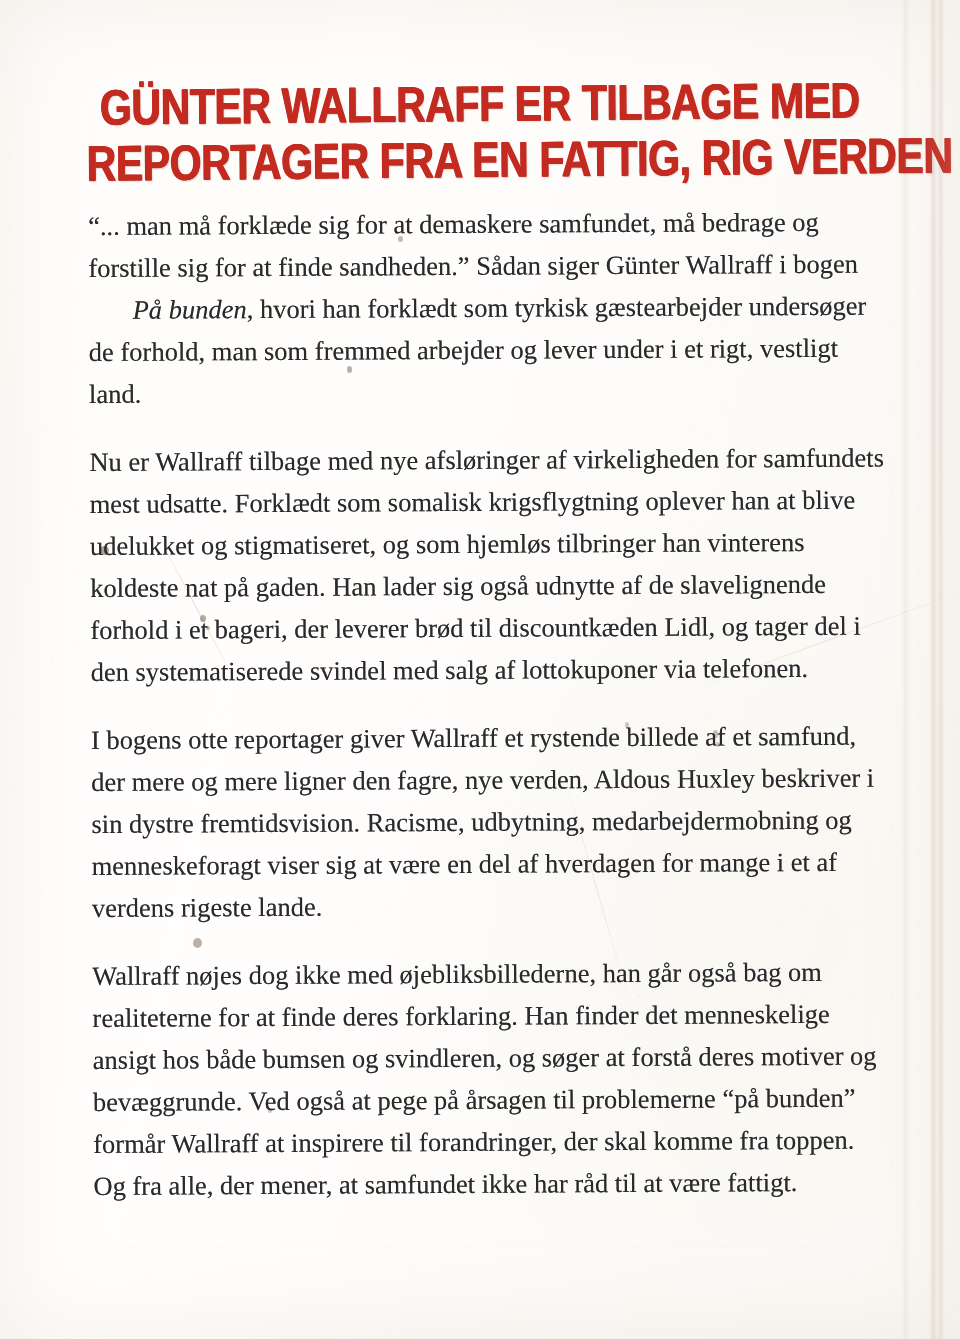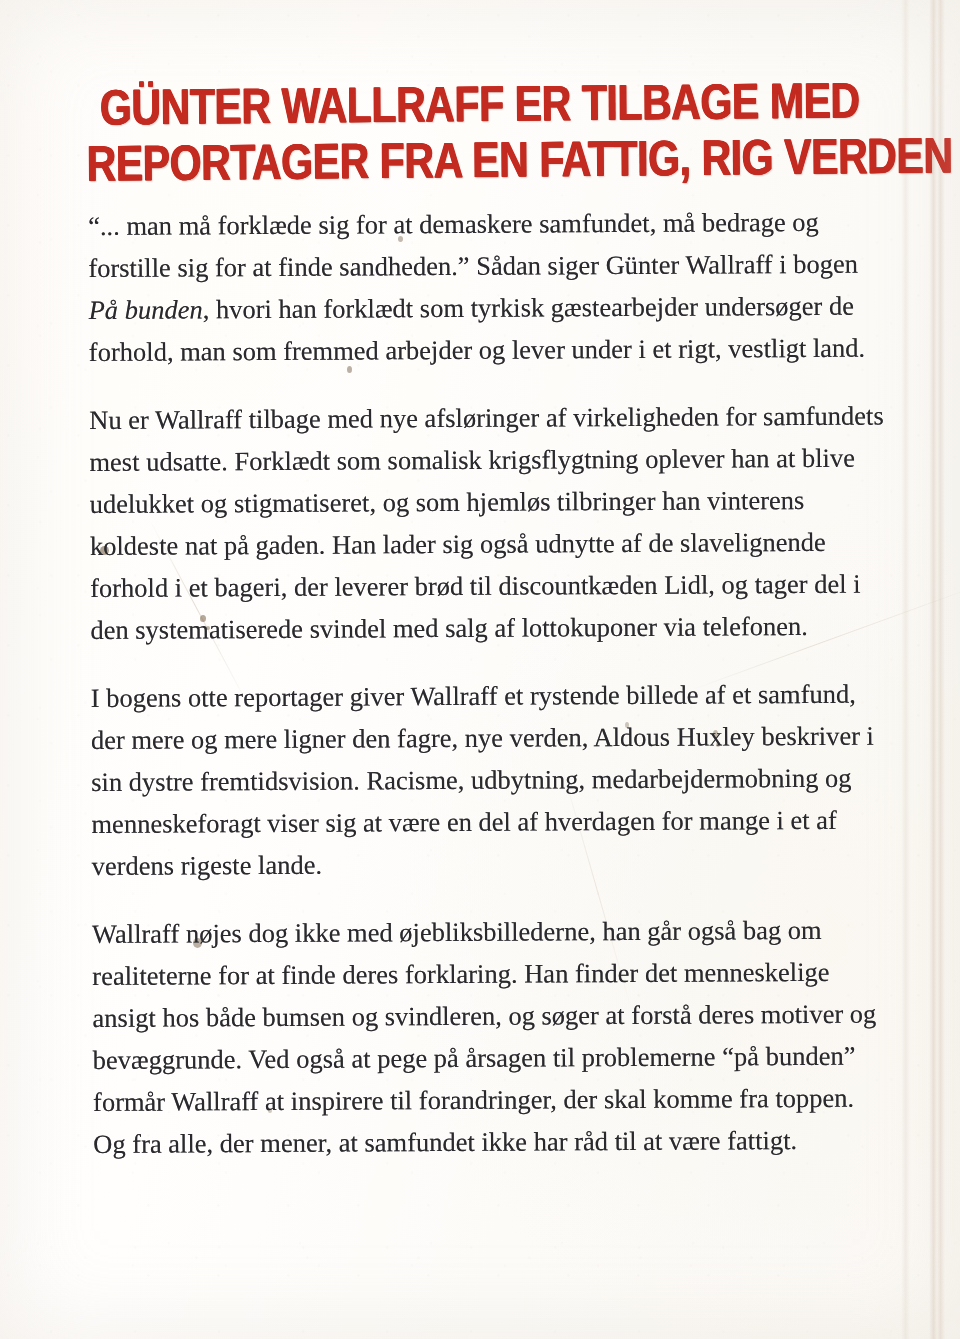--- a/index.html
+++ b/index.html
@@ -147,6 +147,7 @@
   .body-copy p:last-child { margin-bottom: 0; }
   .body-copy em {
     font-style: italic;
+    margin-left: 44px;
   }
 
   

